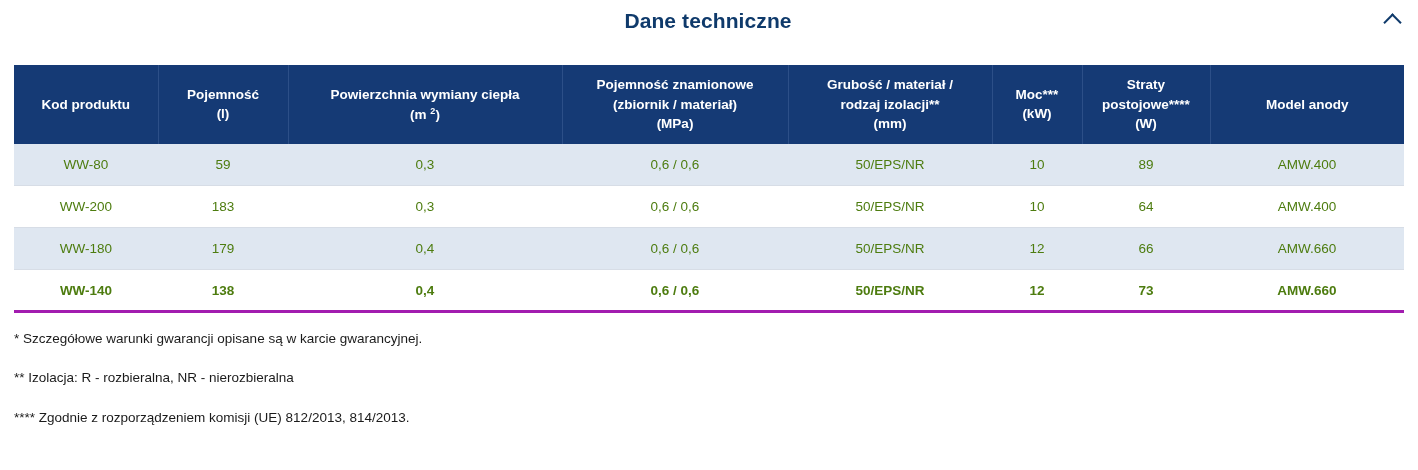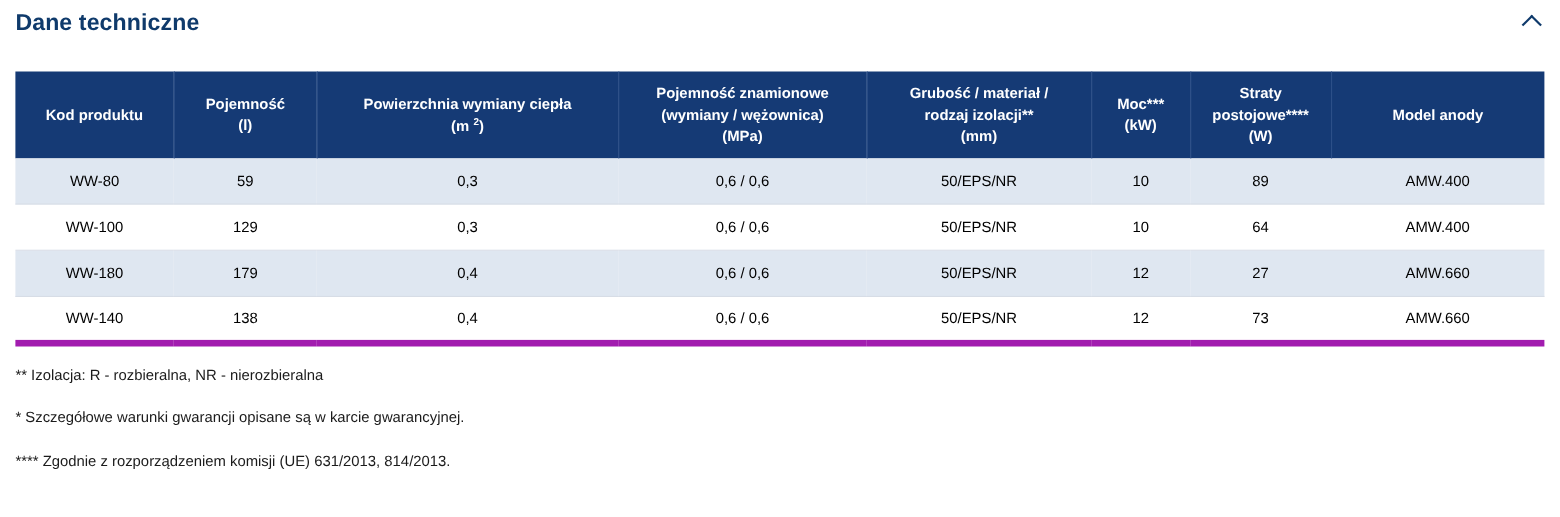--- a/index.html
+++ b/index.html
@@ -27,6 +27,7 @@
     padding: 8px 16px 0 14px;
     height: 40px;
     box-sizing: border-box;
+    text-align: center;
   }
   .section-title {
     font-size: 21px;

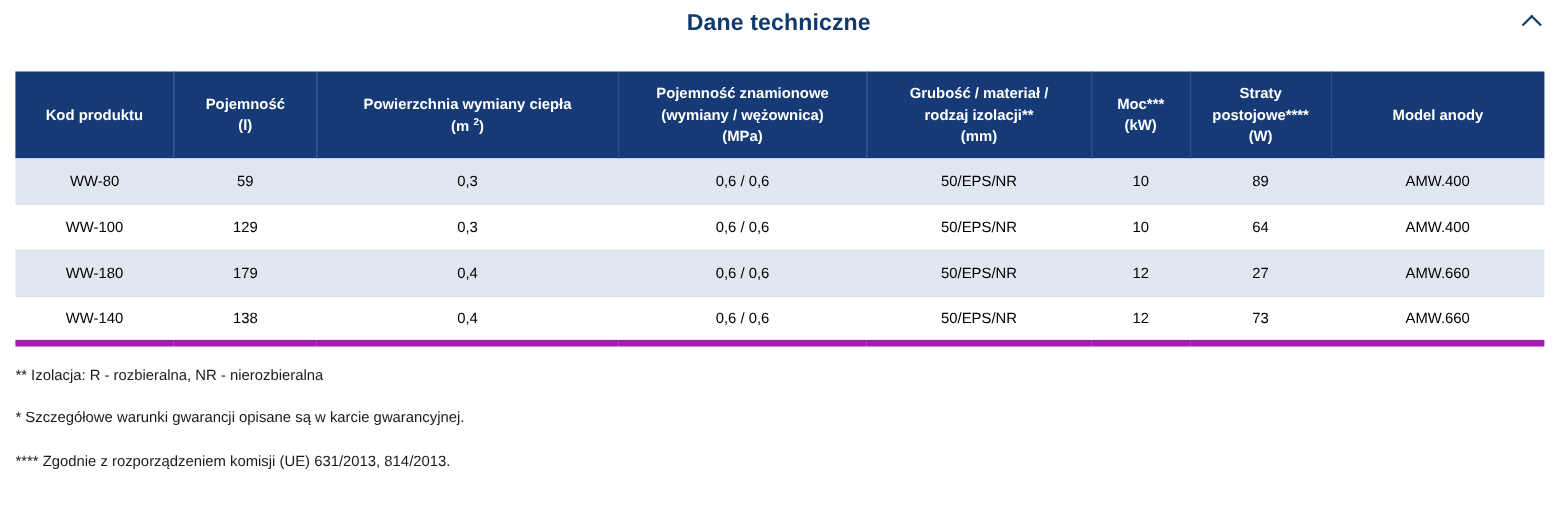--- a/index.html
+++ b/index.html
@@ -146,7 +146,7 @@
           </th>
           <th style="width:226px">
             <span>Pojemność znamionowe</span><br>
-            <span>(wymiany / wężownica)</span><br>
+            <span>(zbiornik / materiał)</span><br>
             <span>(MPa)</span>
           </th>
           <th style="width:204px">

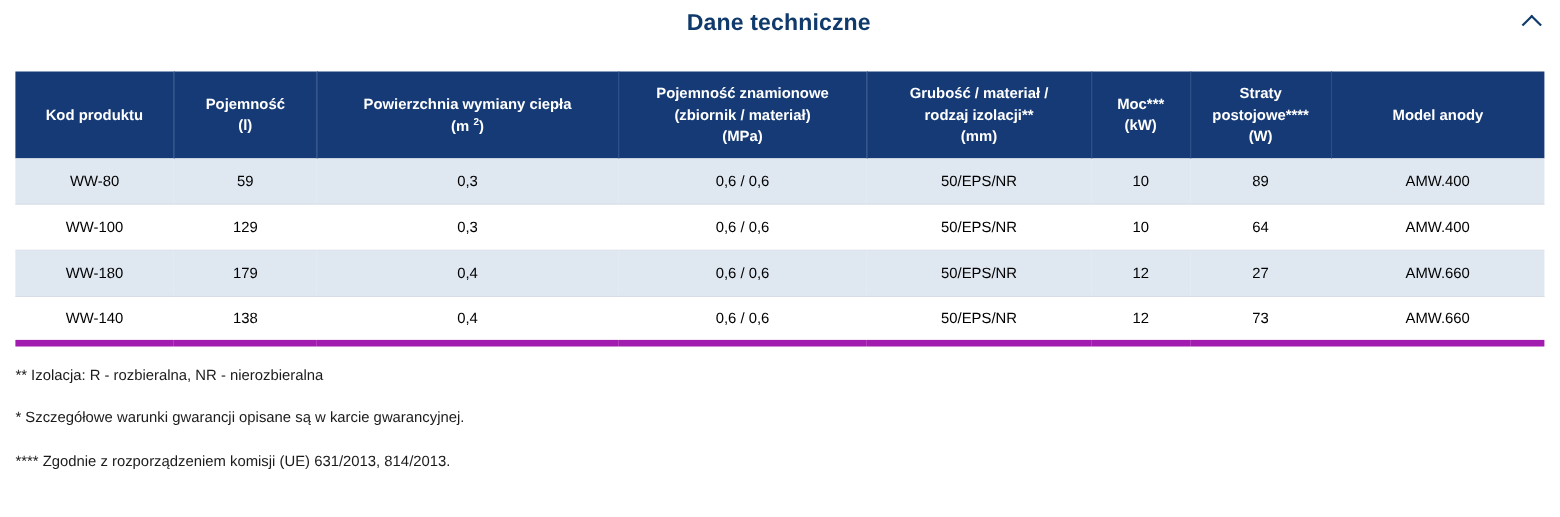--- a/index.html
+++ b/index.html
@@ -88,7 +88,7 @@
   table.spec tbody td {
     font-size: 13.5px;
     text-align: center;
-    color: #000000;
+    color: #4d7c0f;
     padding: 12px 6px;
     height: 42px;
     box-sizing: border-box;

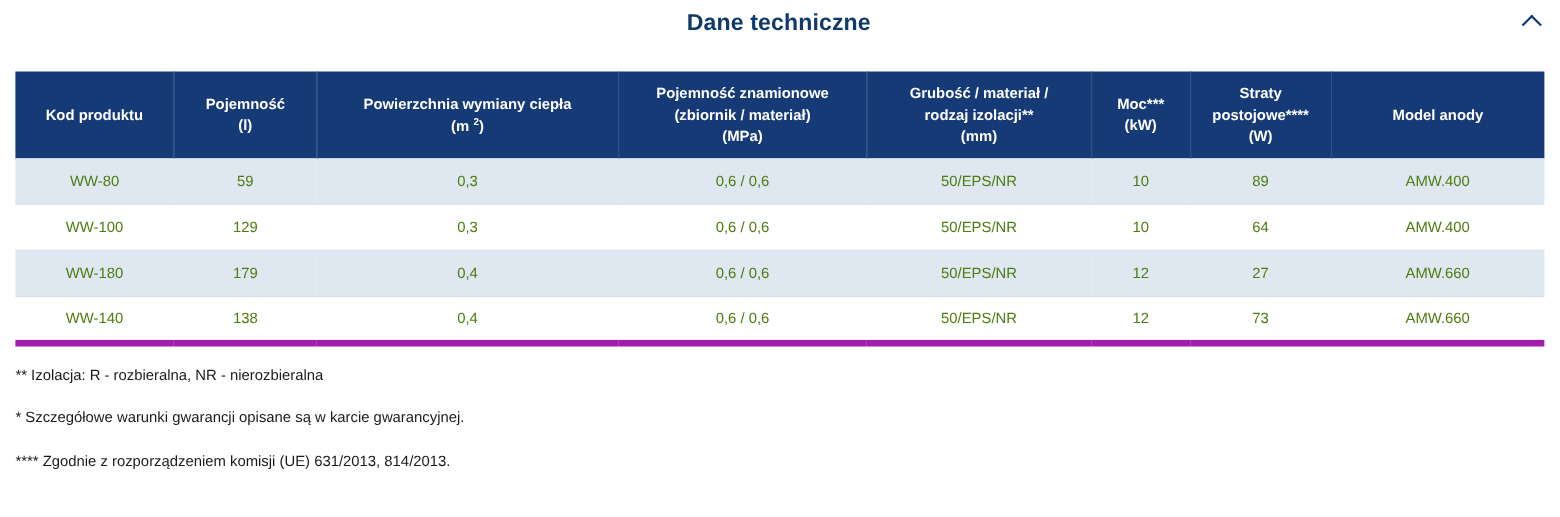--- a/index.html
+++ b/index.html
@@ -180,7 +180,7 @@
           <td>AMW.400</td>
         </tr>
         <tr>
-          <td>WW-100</td>
+          <td>WW-200</td>
           <td>129</td>
           <td>0,3</td>
           <td>0,6 / 0,6</td>

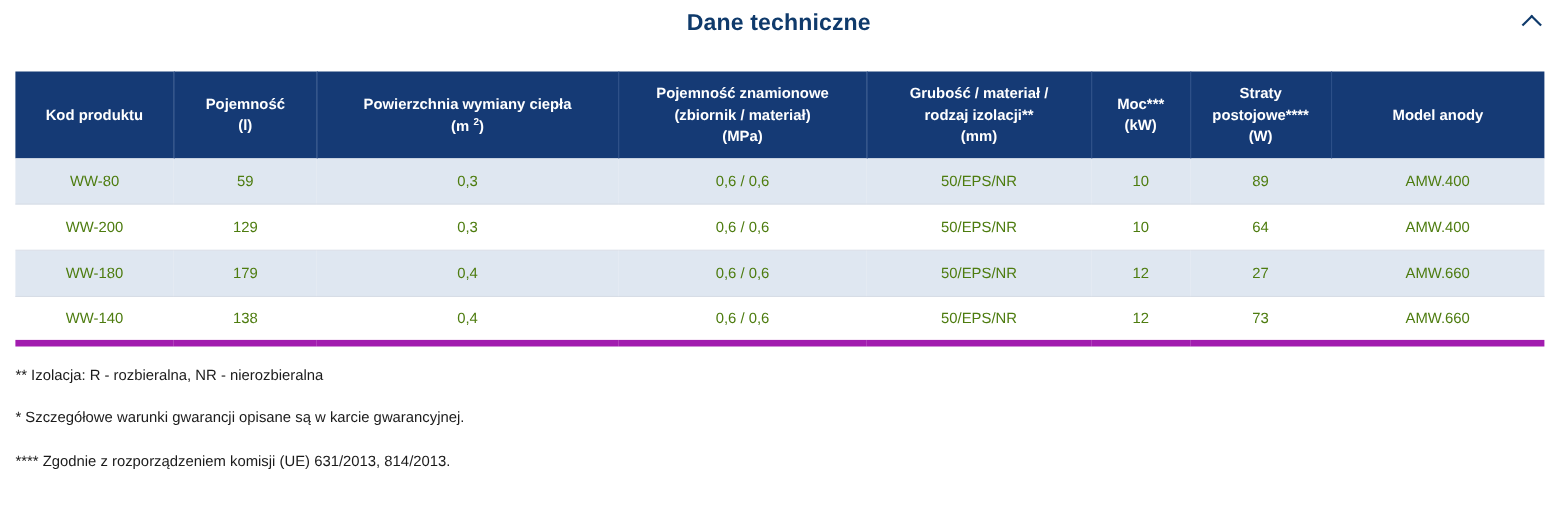--- a/index.html
+++ b/index.html
@@ -181,7 +181,7 @@
         </tr>
         <tr>
           <td>WW-200</td>
-          <td>129</td>
+          <td>183</td>
           <td>0,3</td>
           <td>0,6 / 0,6</td>
           <td>50/EPS/NR</td>

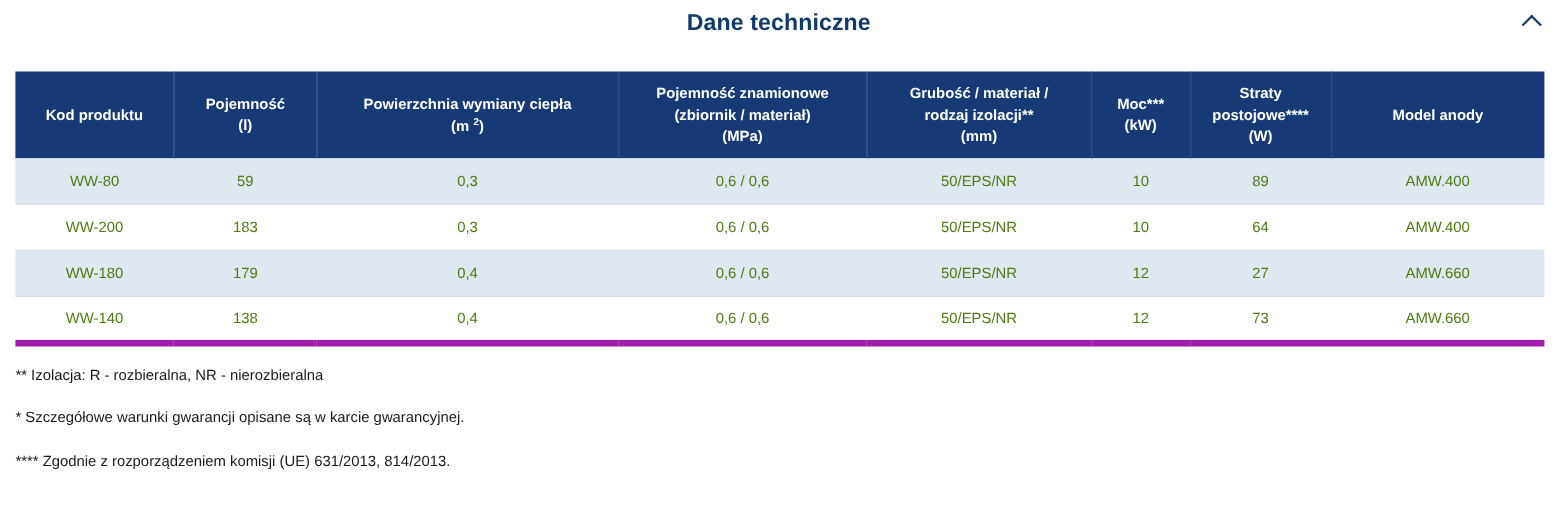--- a/index.html
+++ b/index.html
@@ -196,7 +196,7 @@
           <td>0,6 / 0,6</td>
           <td>50/EPS/NR</td>
           <td>12</td>
-          <td>27</td>
+          <td>66</td>
           <td>AMW.660</td>
         </tr>
         <tr>

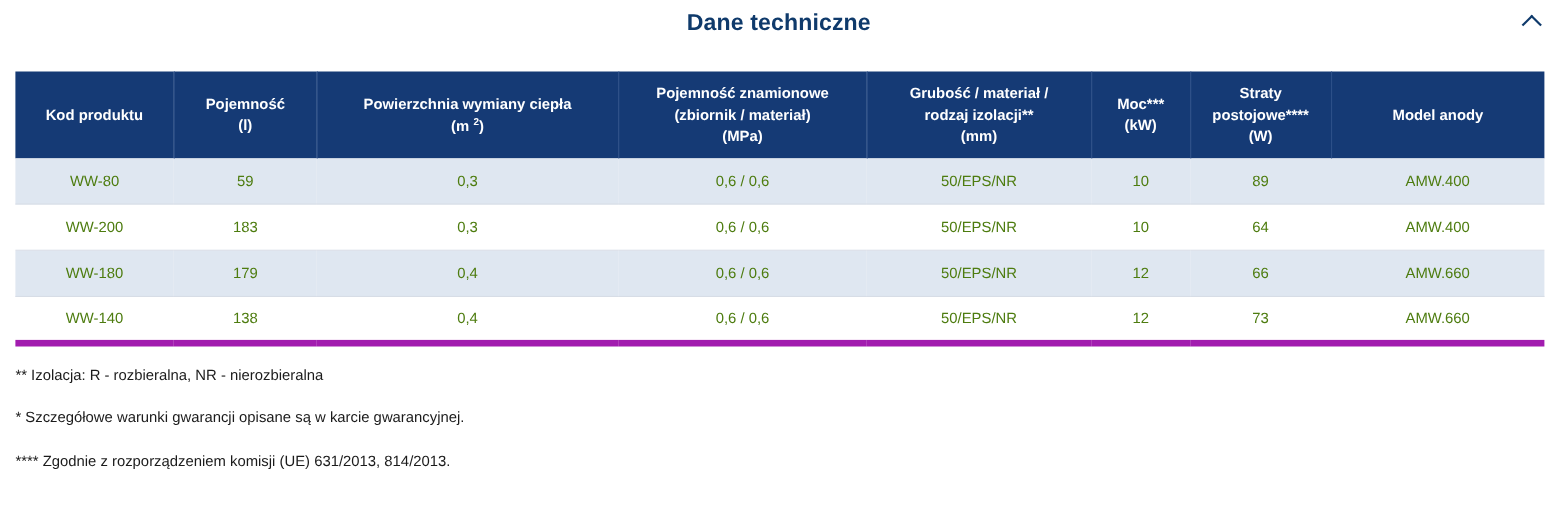--- a/index.html
+++ b/index.html
@@ -99,7 +99,8 @@
     background: #dfe7f1;
   }
   table.spec tbody tr:last-child td {
-    border-bottom: 6px solid #a21caf;
+    border-bottom: 3px solid #a21caf;
+    font-weight: bold;
   }
   sup {
     font-size: 9px;

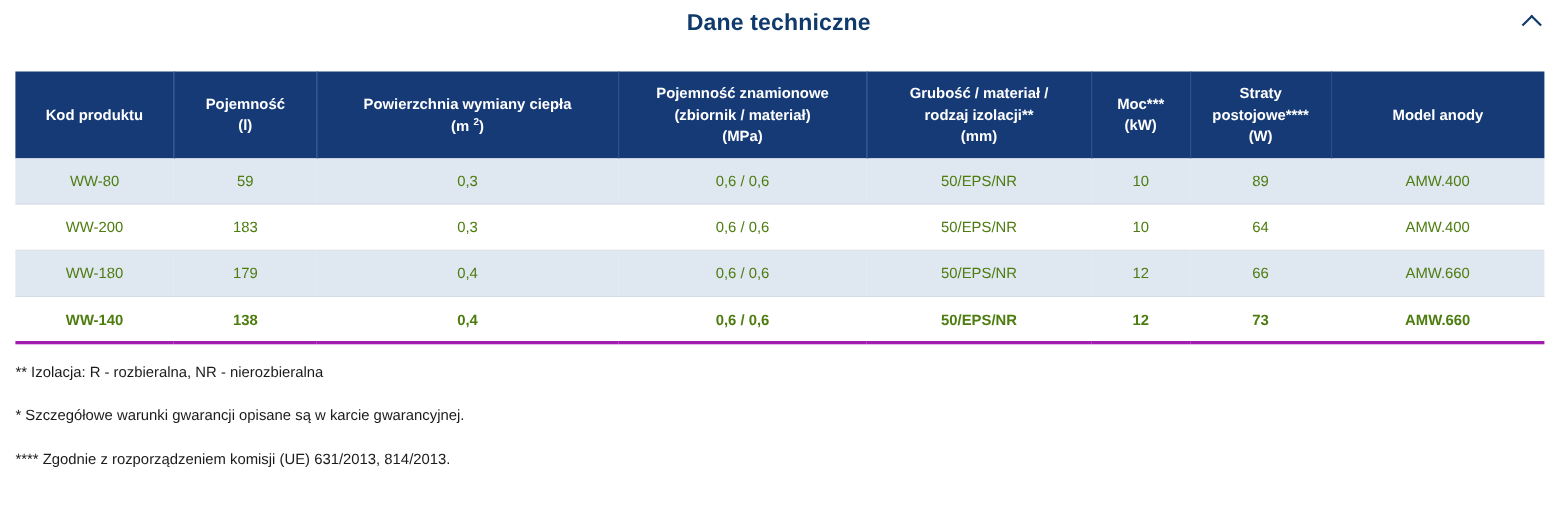--- a/index.html
+++ b/index.html
@@ -215,8 +215,8 @@
   </div>
 
   <div class="footnotes">
+    <p class="footnote">* Szczegółowe warunki gwarancji opisane są w karcie gwarancyjnej.</p>
     <p class="footnote">** Izolacja: R - rozbieralna, NR - nierozbieralna</p>
-    <p class="footnote">* Szczegółowe warunki gwarancji opisane są w karcie gwarancyjnej.</p>
     <p class="footnote">**** Zgodnie z rozporządzeniem komisji (UE) 631/2013, 814/2013.</p>
   </div>
 

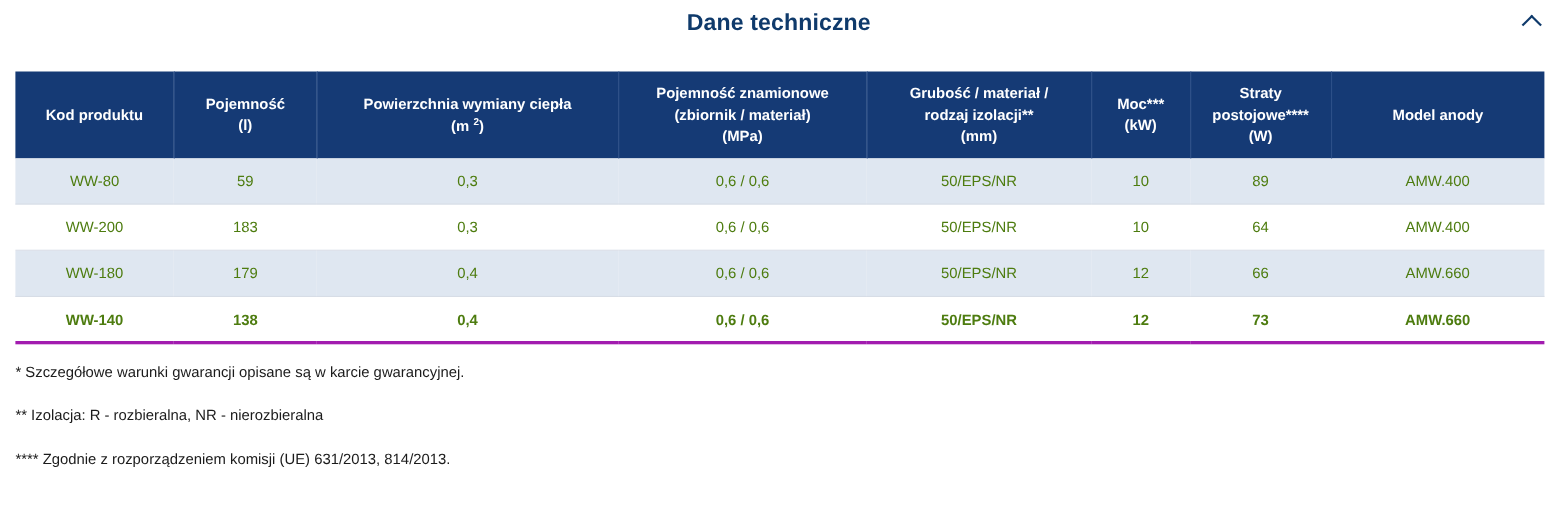--- a/index.html
+++ b/index.html
@@ -217,7 +217,7 @@
   <div class="footnotes">
     <p class="footnote">* Szczegółowe warunki gwarancji opisane są w karcie gwarancyjnej.</p>
     <p class="footnote">** Izolacja: R - rozbieralna, NR - nierozbieralna</p>
-    <p class="footnote">**** Zgodnie z rozporządzeniem komisji (UE) 631/2013, 814/2013.</p>
+    <p class="footnote">**** Zgodnie z rozporządzeniem komisji (UE) 812/2013, 814/2013.</p>
   </div>
 
 </div>

